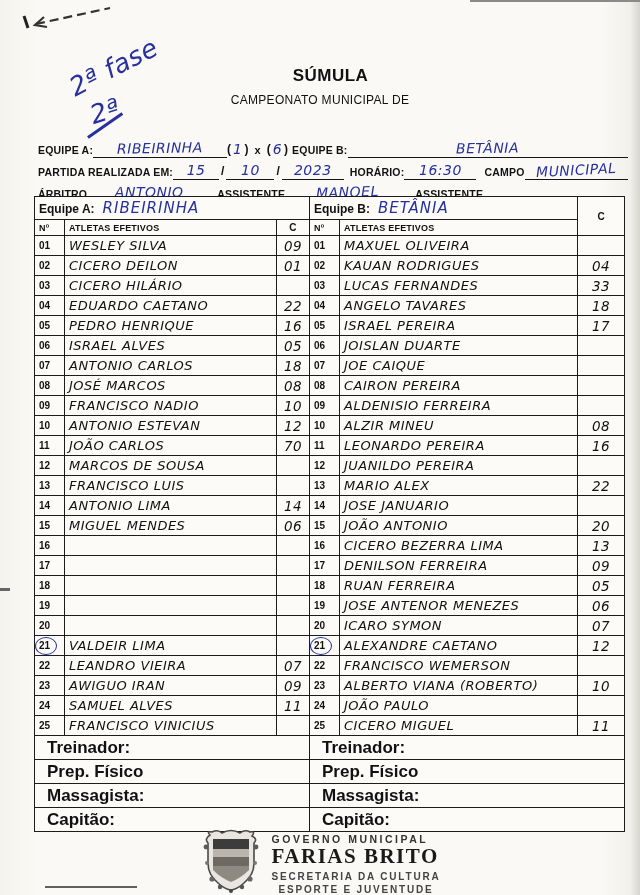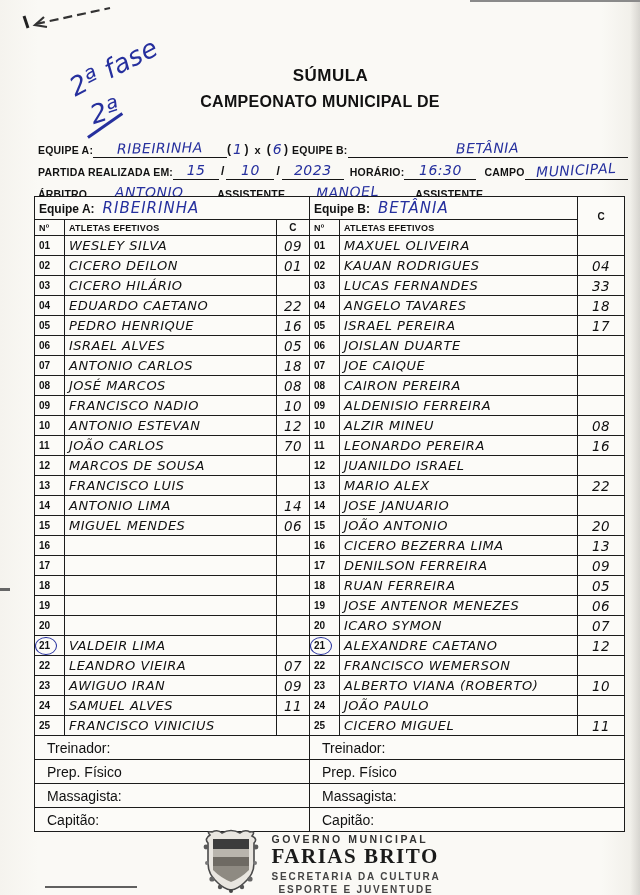--- a/index.html
+++ b/index.html
@@ -33,7 +33,7 @@
   
   .titles{position:absolute;top:66px;left:0;width:100%;text-align:center;color:#111;}
   .titles .t1{font-size:17px;font-weight:bold;letter-spacing:.5px;padding-left:21px;}
-  .titles .t2,.titles .t3{font-size:16px;font-weight:bold;margin-top:7px;letter-spacing:.3px;}
+  .titles .t2,.titles .t3{font-size:12px;font-weight:normal;margin-top:7px;letter-spacing:.3px;}
   
   .fields{position:absolute;top:139px;left:38px;right:12px;color:#111;}
   .frow{display:flex;align-items:flex-end;margin-bottom:3px;white-space:nowrap;}

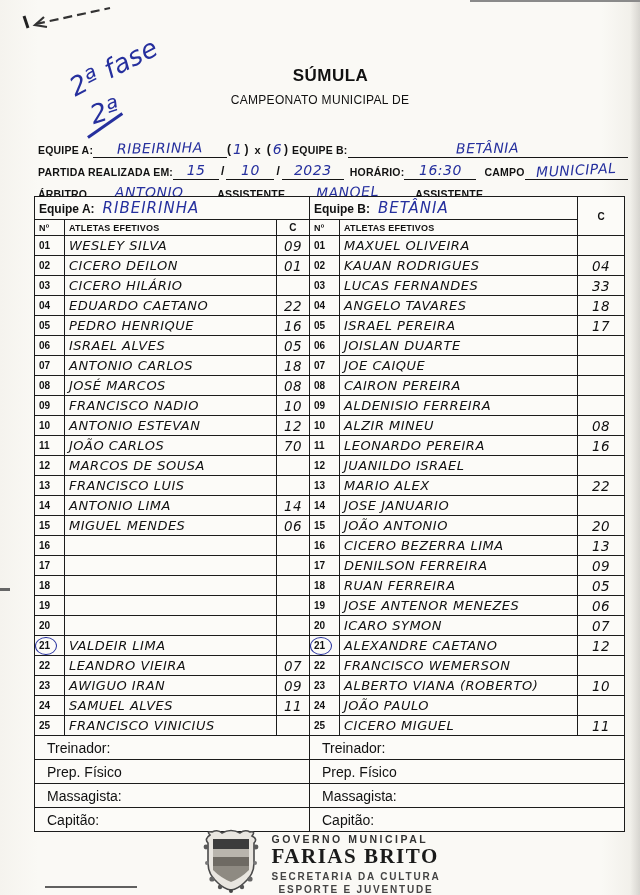--- a/index.html
+++ b/index.html
@@ -274,7 +274,7 @@
           <td class="name hw">MARCOS DE SOUSA</td>
           <td class="c hw"></td>
           <td class="no">12</td>
-          <td class="name hw">JUANILDO ISRAEL</td>
+          <td class="name hw">JUANILDO PEREIRA</td>
           <td class="c hw"></td>
         </tr>
         <tr>

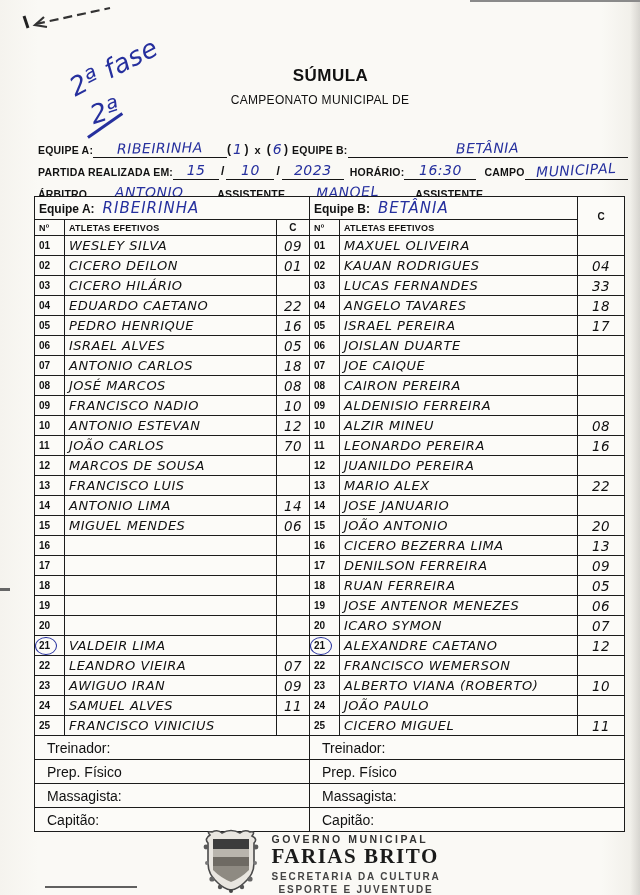--- a/index.html
+++ b/index.html
@@ -67,7 +67,7 @@
     content:"";position:absolute;left:0px;top:1px;width:20px;height:16px;
     border:1.8px solid #26309e;border-radius:50%;
   }
-  tr.staff td{height:23px;font-size:14px;font-weight:normal;vertical-align:middle;padding-left:12px;}
+  tr.staff td{height:23px;font-size:17px;font-weight:bold;vertical-align:middle;padding-left:12px;}
   
   .footer{position:absolute;top:826px;left:0;width:100%;display:flex;justify-content:center;align-items:center;}
   .crest{width:62px;height:64px;margin-right:10px;}

